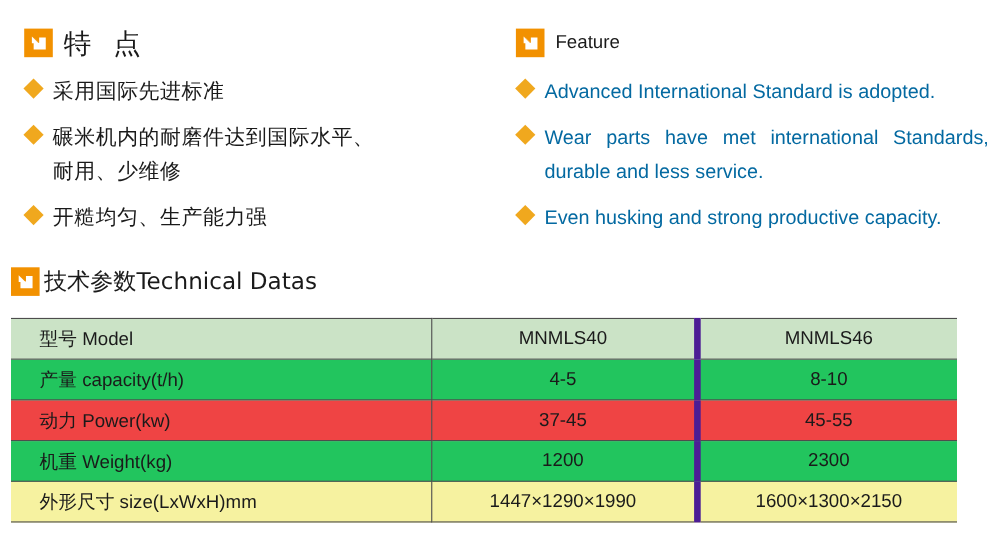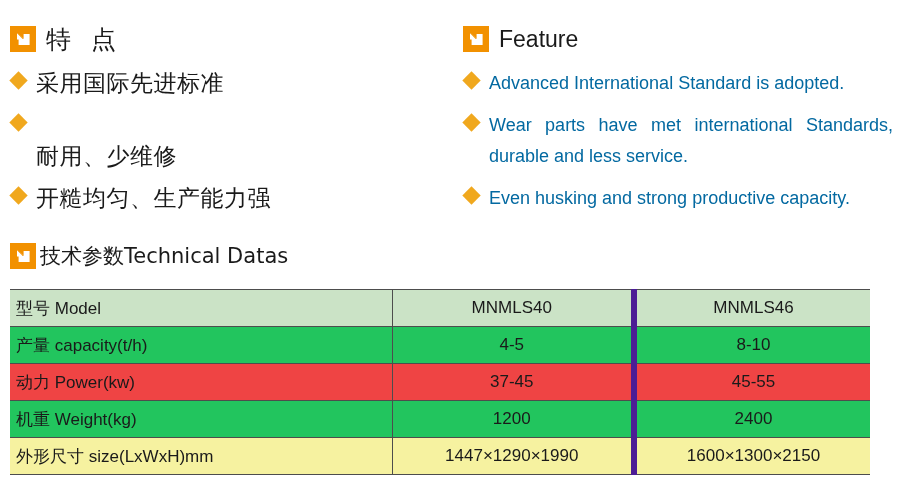--- a/index.html
+++ b/index.html
@@ -31,7 +31,7 @@
   
   .features {
     display: flex;
-    padding: 22px 0 0 0;
+    padding: 22px 0 0 12px;
   }
   .col {
     box-sizing: border-box;

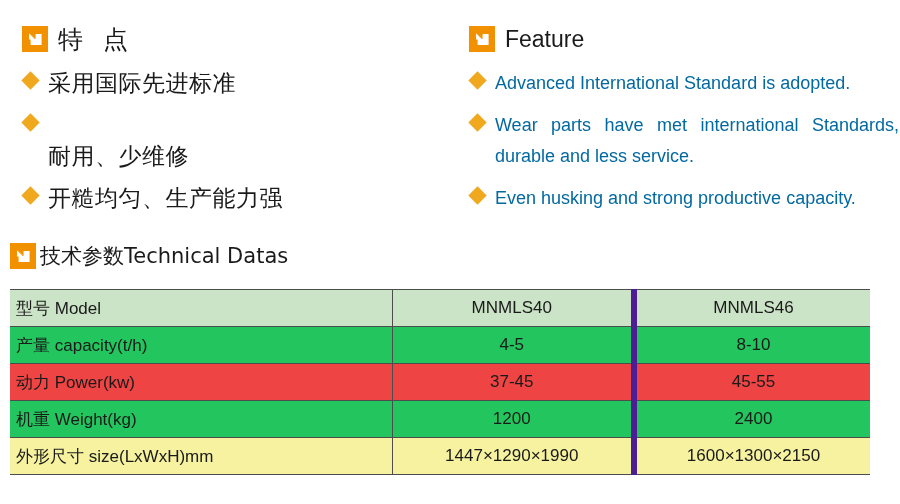--- a/index.html
+++ b/index.html
@@ -53,7 +53,7 @@
     font-weight: 400;
   }
   .sec-head .title-en {
-    font-size: 23px;
+    font-size: 17px;
     color: #1a1a1a;
     font-family: "Liberation Sans", sans-serif;
     font-weight: 400;

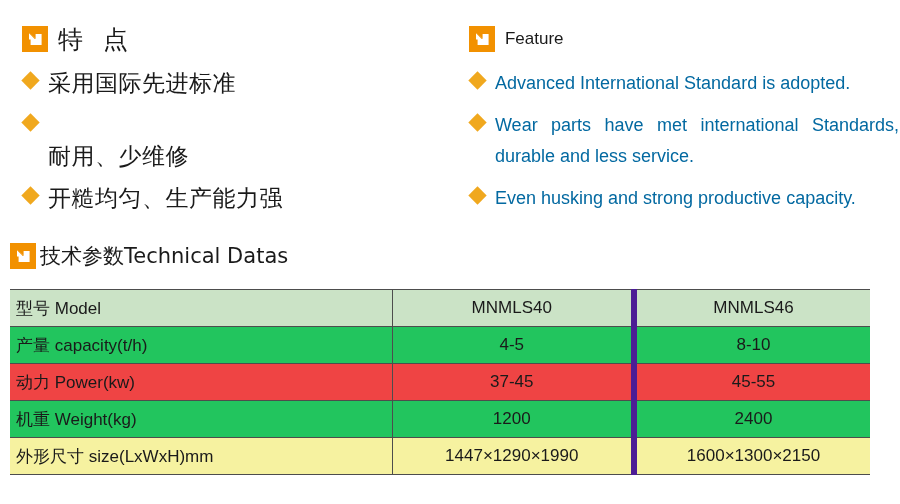--- a/index.html
+++ b/index.html
@@ -79,7 +79,7 @@
   }
   .bullet-text-cn {
     font-family: "DejaVu Sans", sans-serif;
-    font-size: 23px;
+    font-size: 19px;
     line-height: 31px;
     color: #1a1a1a;
     letter-spacing: 0.5px;

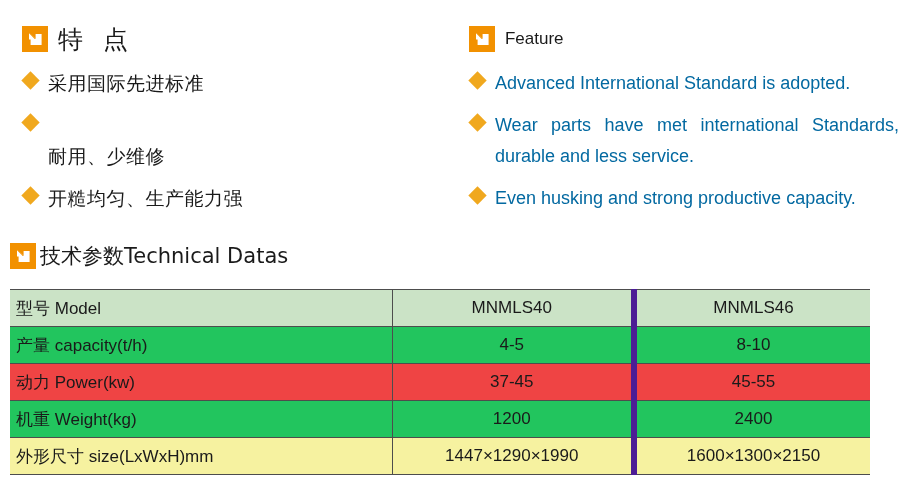--- a/index.html
+++ b/index.html
@@ -187,7 +187,7 @@
       <li>
         <span class="diamond"></span>
         <span class="bullet-text-cn">
-          <br>
+          <span>碾米机内的耐磨件达到国际水平、</span><br>
           <span>耐用、少维修</span>
         </span>
       </li>

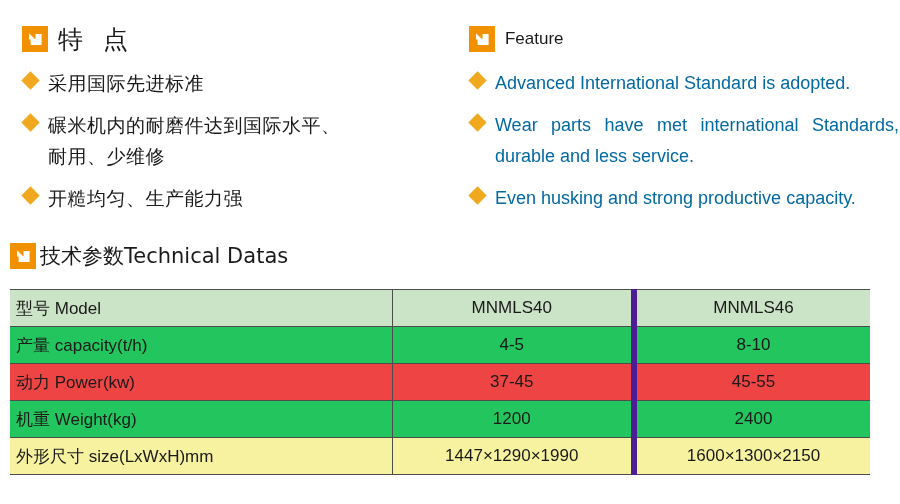--- a/index.html
+++ b/index.html
@@ -137,7 +137,7 @@
   }
   table.spec tr td.label {
     text-align: left;
-    padding-left: 6px;
+    padding-left: 26px;
     border-right: 1px solid #4d4d4d;
   }
   table.spec tr td.val {

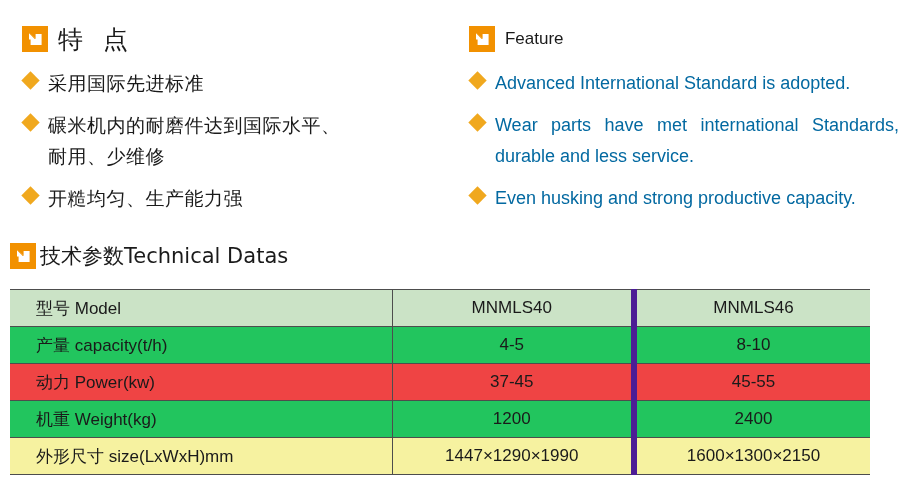--- a/index.html
+++ b/index.html
@@ -278,7 +278,7 @@
           <span class="en">Weight(kg)</span>
         </td>
         <td class="val mid">1200</td>
-        <td class="val">2400</td>
+        <td class="val">2300</td>
       </tr>
       <tr class="row-yellow">
         <td class="label">

